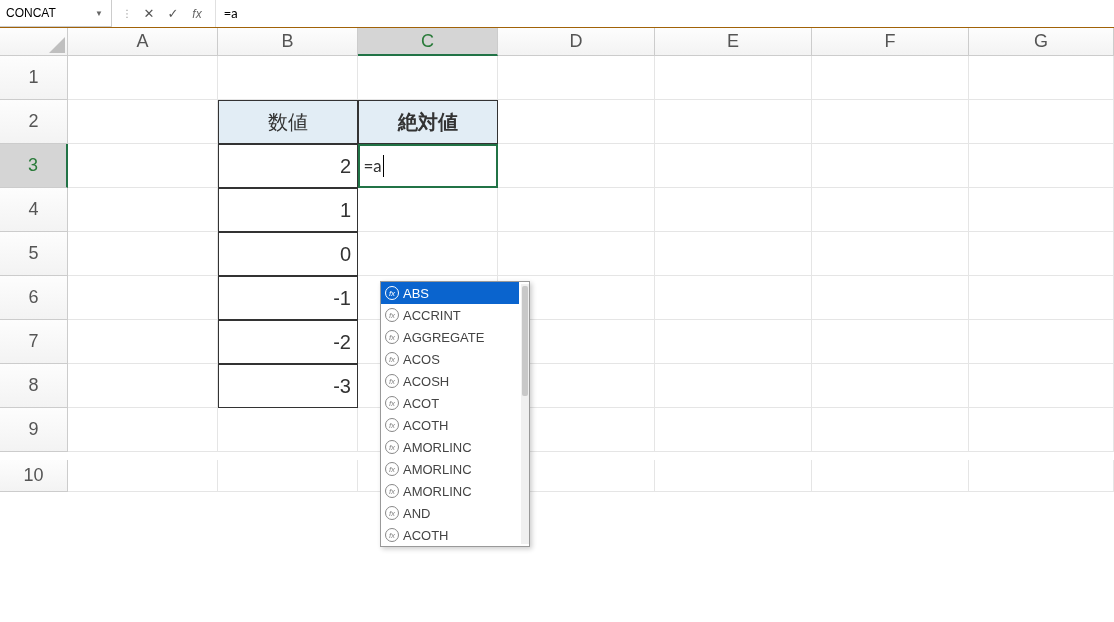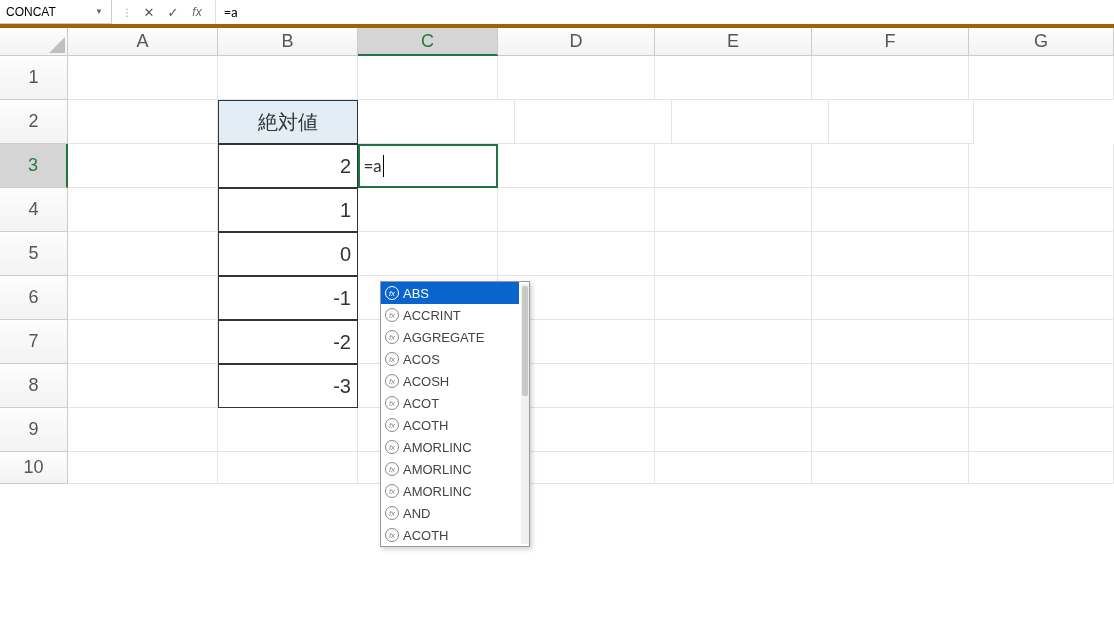--- a/index.html
+++ b/index.html
@@ -20,7 +20,7 @@
   display: flex;
   align-items: stretch;
   height: 28px;
-  border-bottom: 4px solid #a16207;
+  border-bottom: 1px solid #a16207;
   background: #fff;
 }
 .name-box {

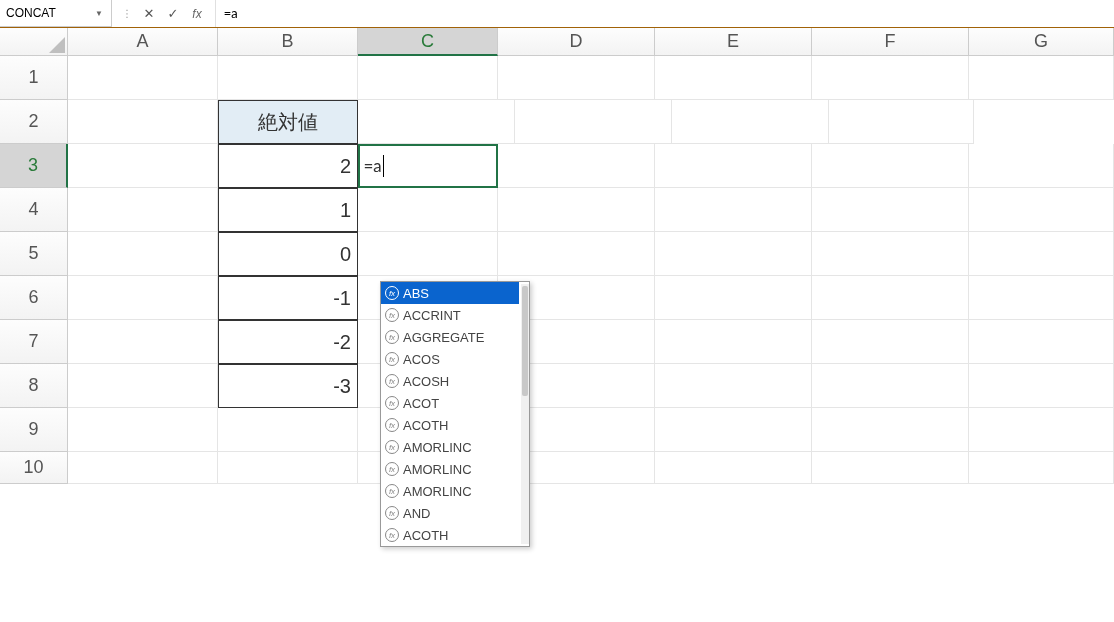--- a/index.html
+++ b/index.html
@@ -283,6 +283,7 @@
       <div class="row">
         <div class="row-head">2</div>
         <div class="cell" style="width: 150px;"></div>
+        <div class="cell hdr" style="width: 140px;">数値</div>
         <div class="cell hdr" style="width: 140px;">絶対値</div>
         <div class="cell" style="width: 157px;"></div>
         <div class="cell" style="width: 157px;"></div>

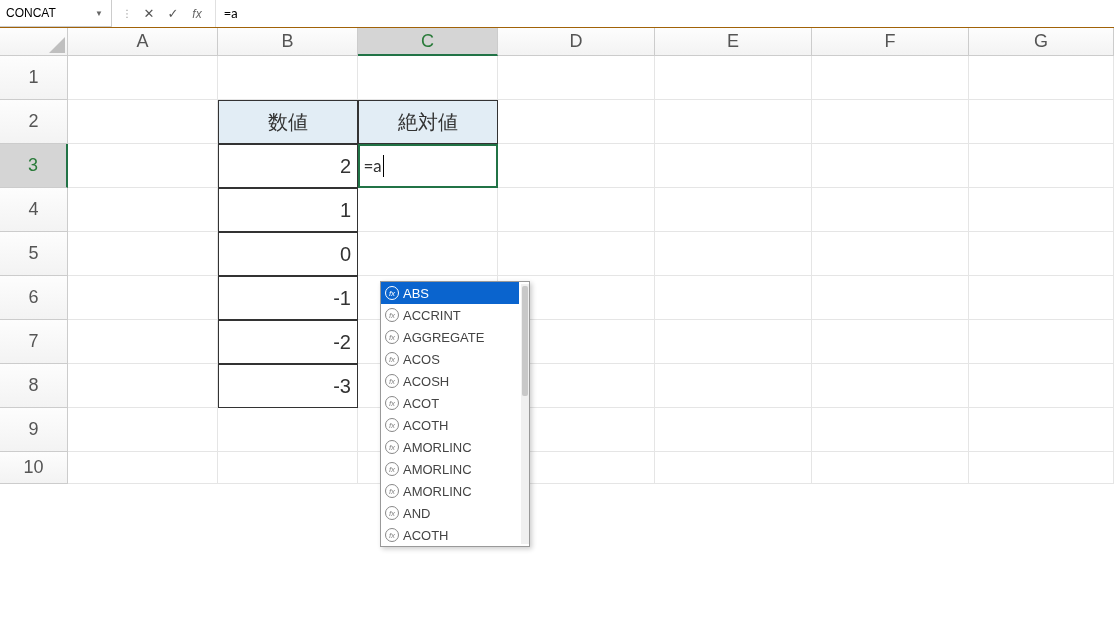--- a/index.html
+++ b/index.html
@@ -284,7 +284,7 @@
         <div class="row-head">2</div>
         <div class="cell" style="width: 150px;"></div>
         <div class="cell hdr" style="width: 140px;">数値</div>
-        <div class="cell hdr" style="width: 140px;">絶対値</div>
+        <div class="cell hdr" style="width: 140px; font-weight: bold;">絶対値</div>
         <div class="cell" style="width: 157px;"></div>
         <div class="cell" style="width: 157px;"></div>
         <div class="cell" style="width: 157px;"></div>

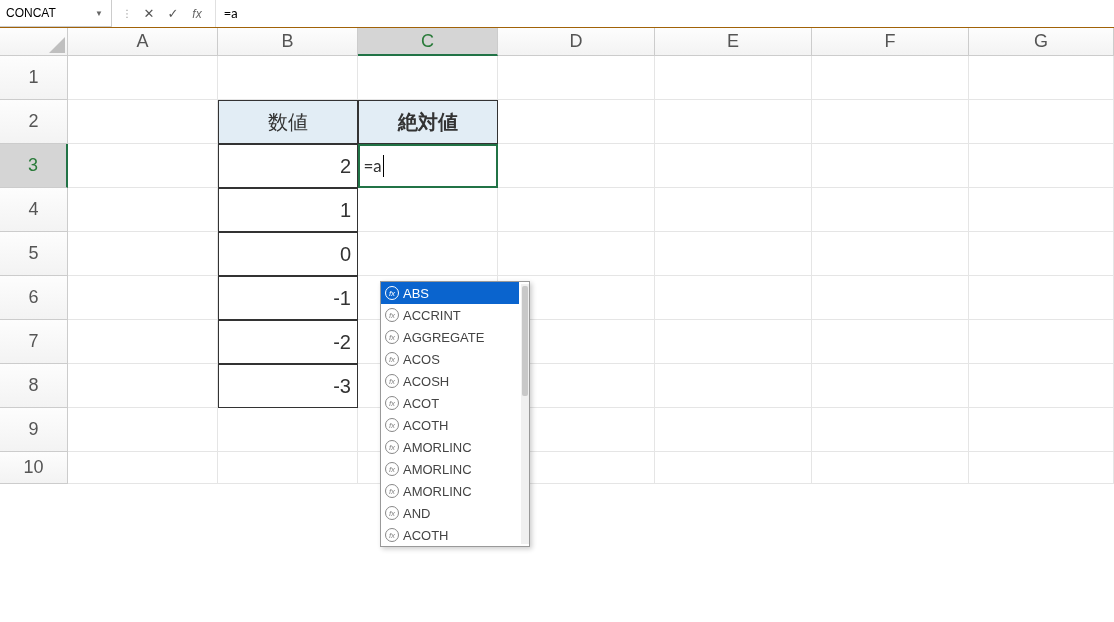--- a/index.html
+++ b/index.html
@@ -171,7 +171,7 @@
   vertical-align: middle;
 }
 @keyframes blink { 50% { opacity: 0; } }
-.last-row .cell, .last-row .row-head { height: 32px; }
+.last-row .cell, .last-row .row-head { height: 32px; margin-top: 8px; }
 
 
 .ac-popup {

